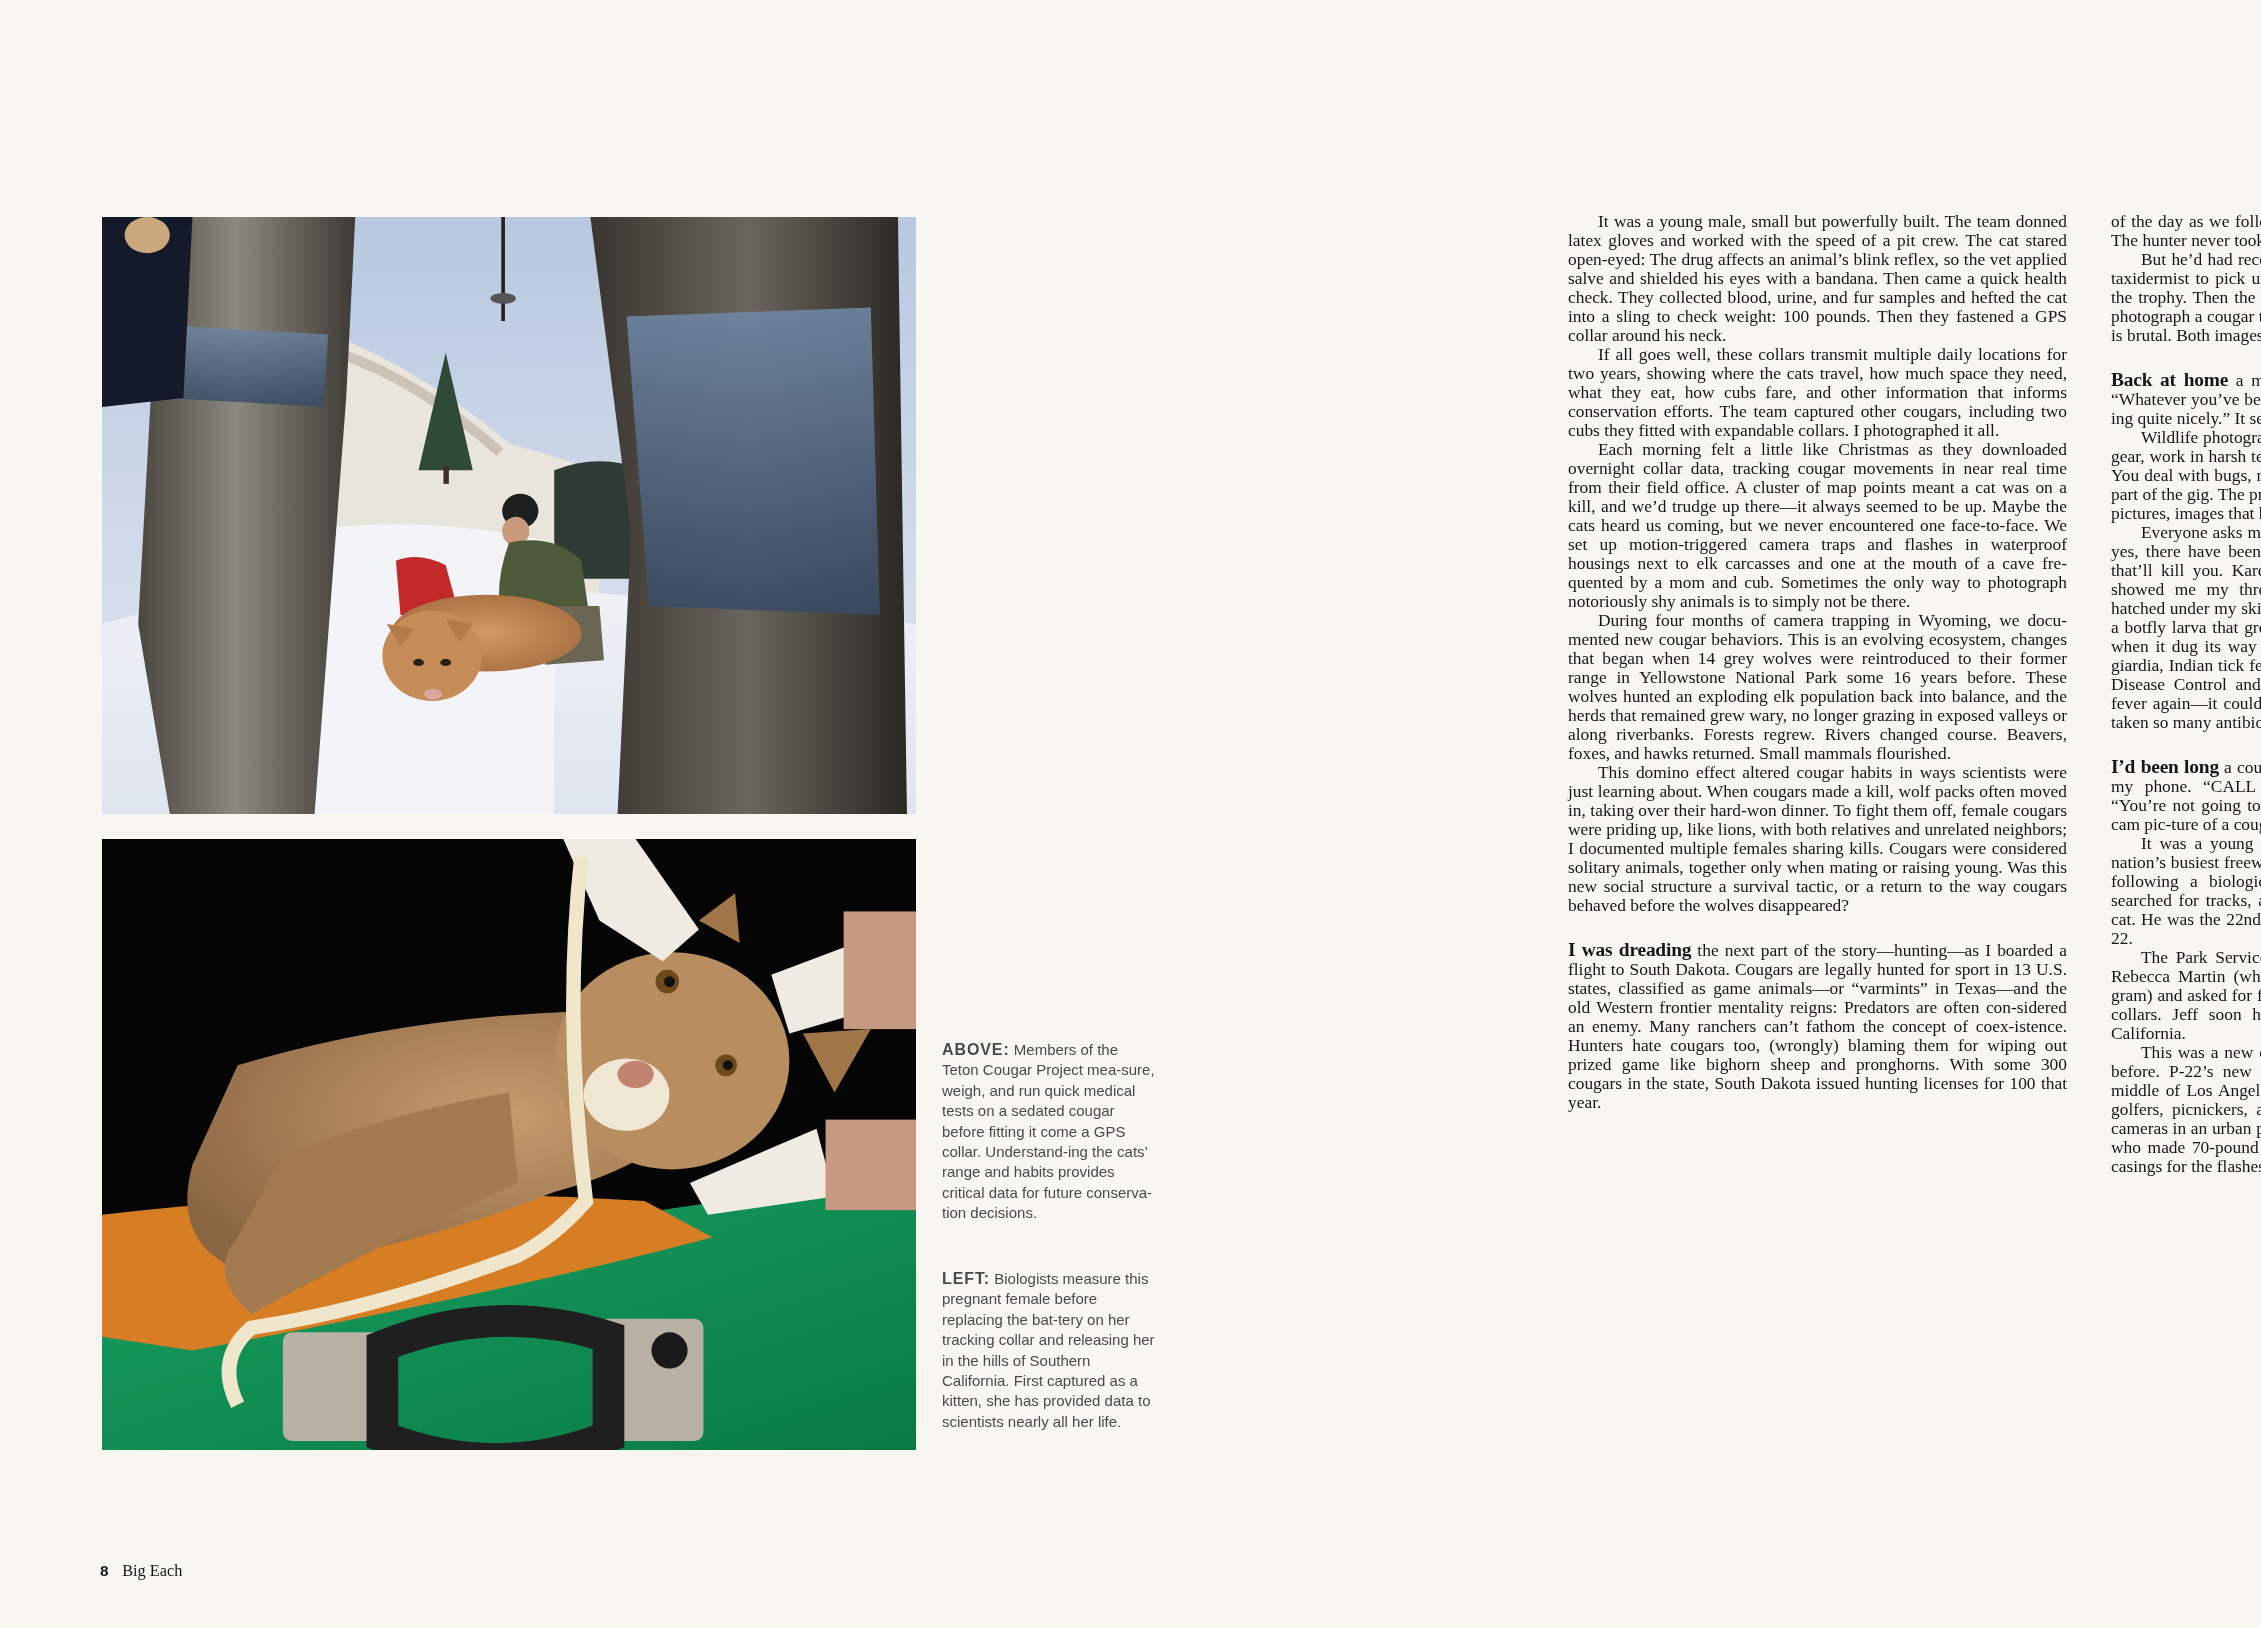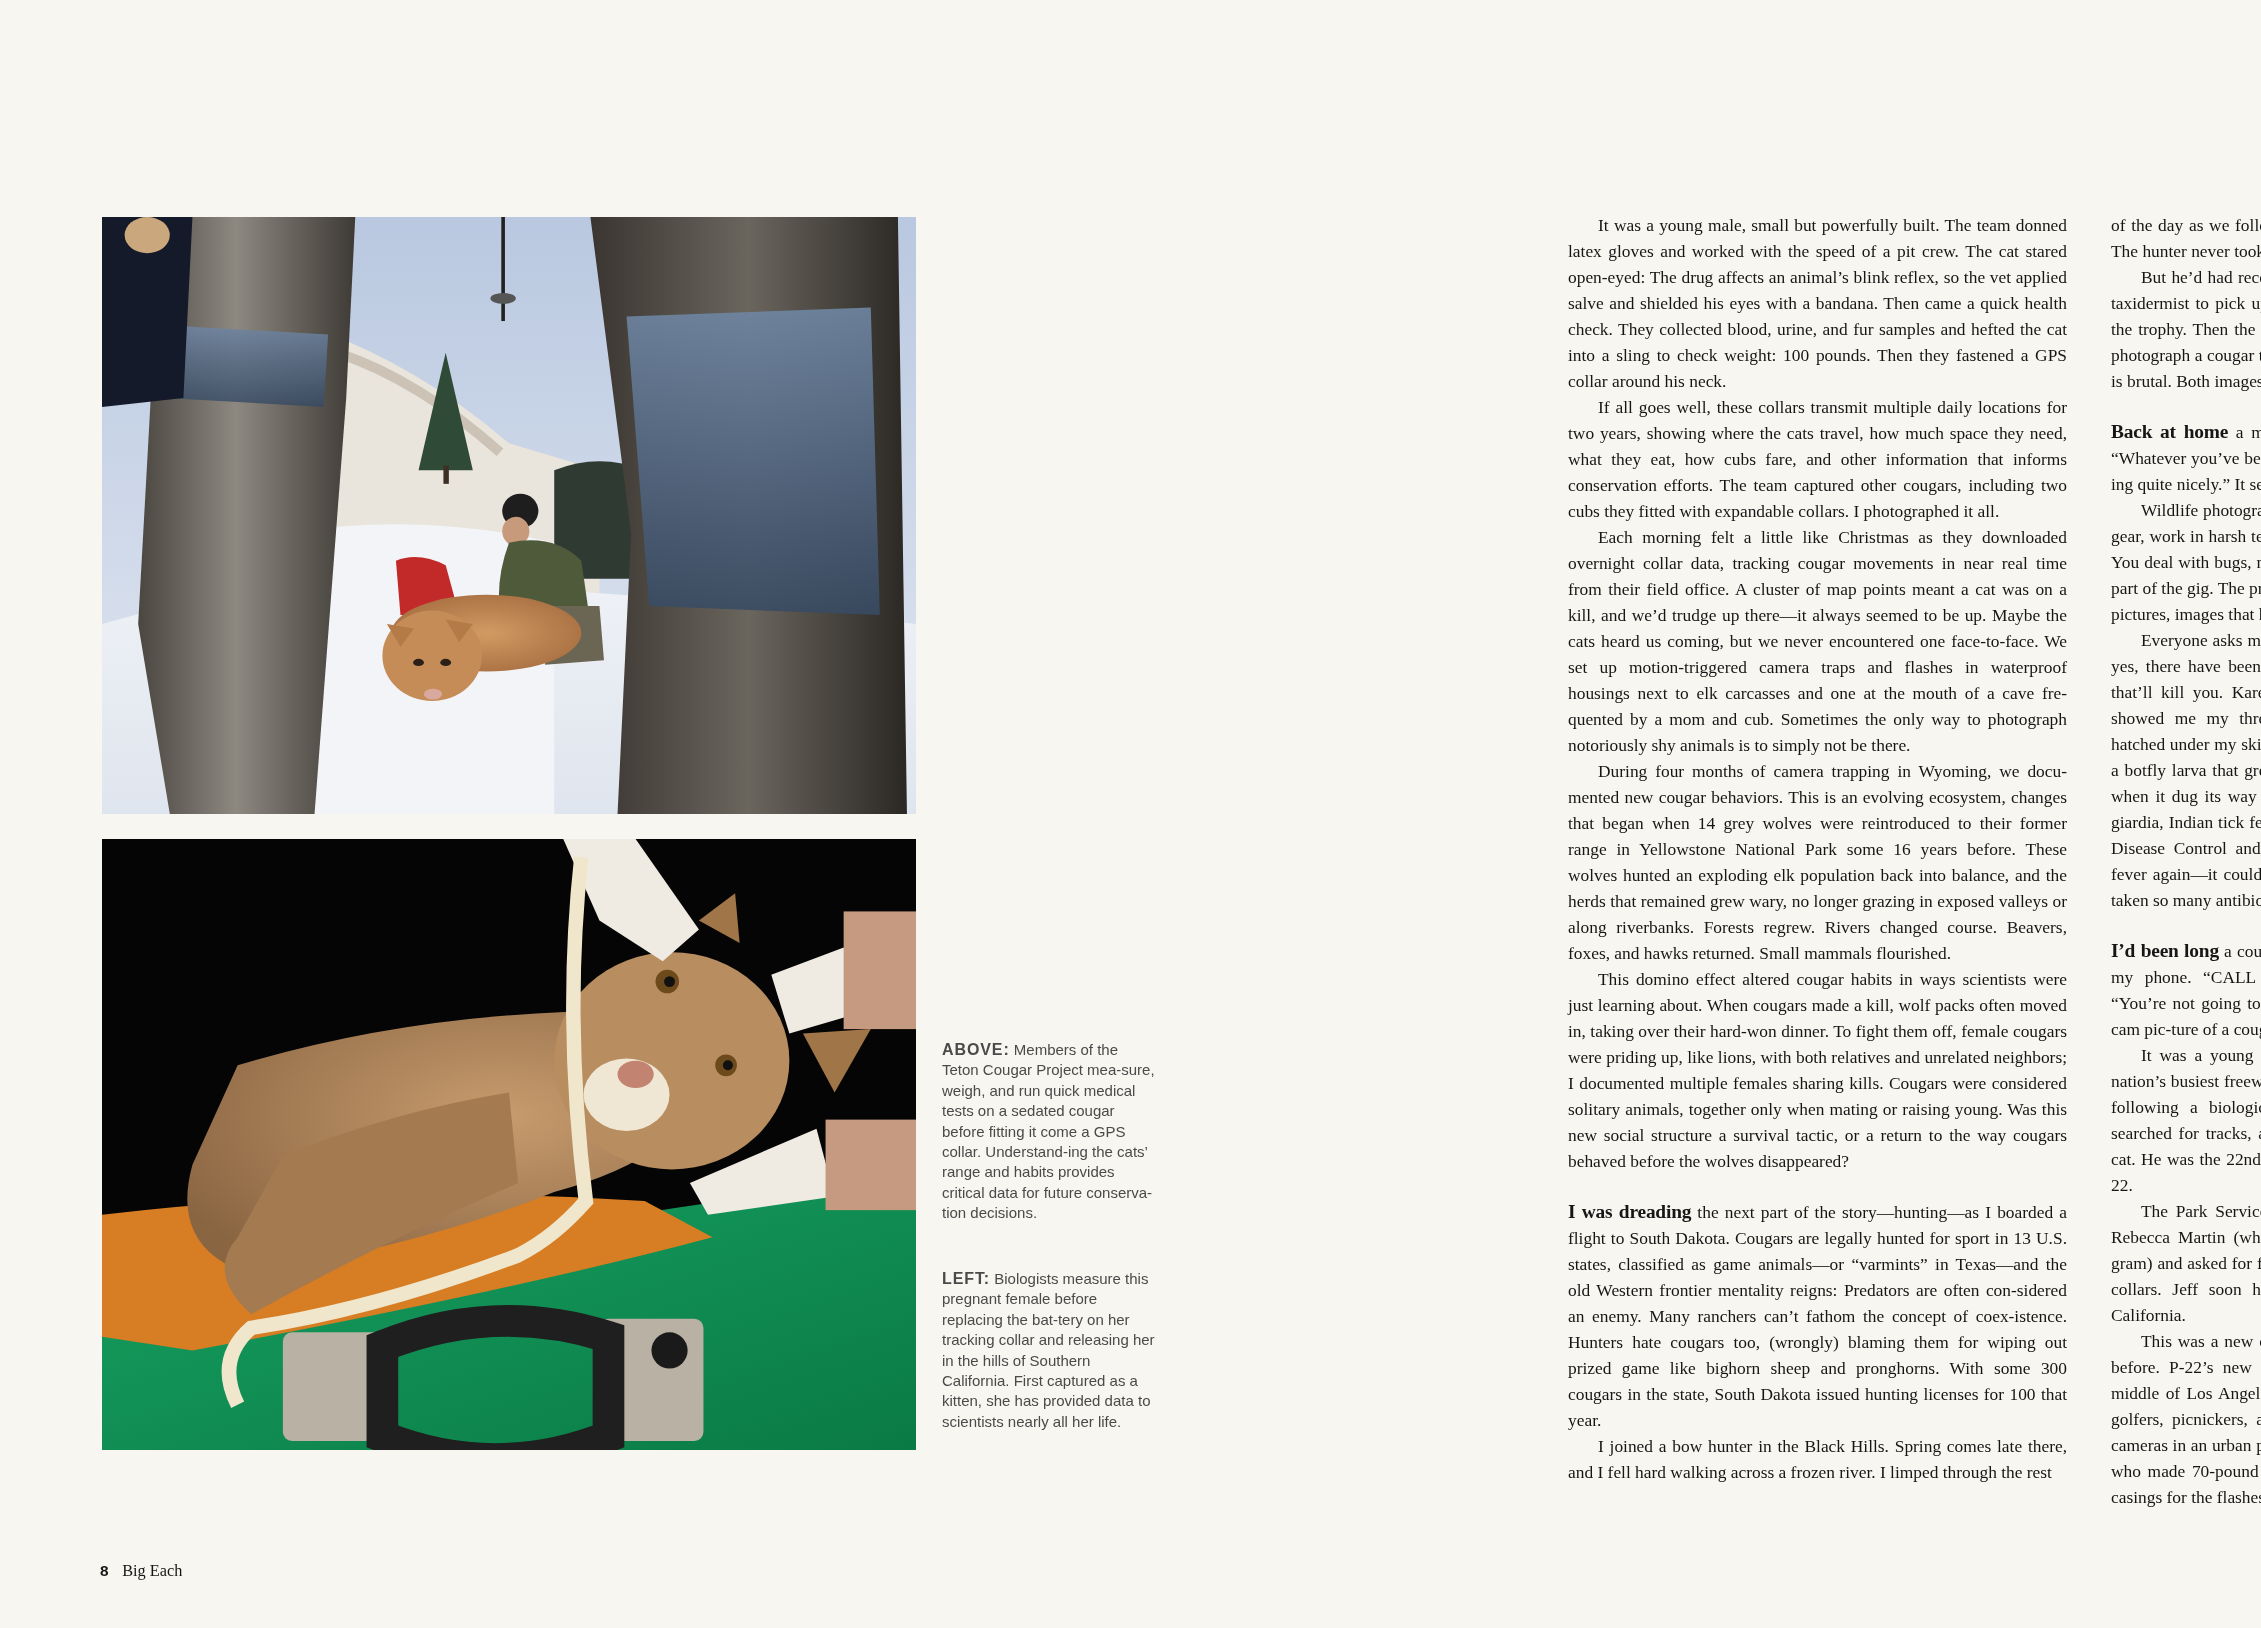--- a/index.html
+++ b/index.html
@@ -44,7 +44,7 @@
     width: 499px;
     font-family: "Liberation Serif", serif;
     font-size: 17.4px;
-    line-height: 26px;
+    line-height: 19px;
     text-align: justify;
     hyphens: manual;
   }

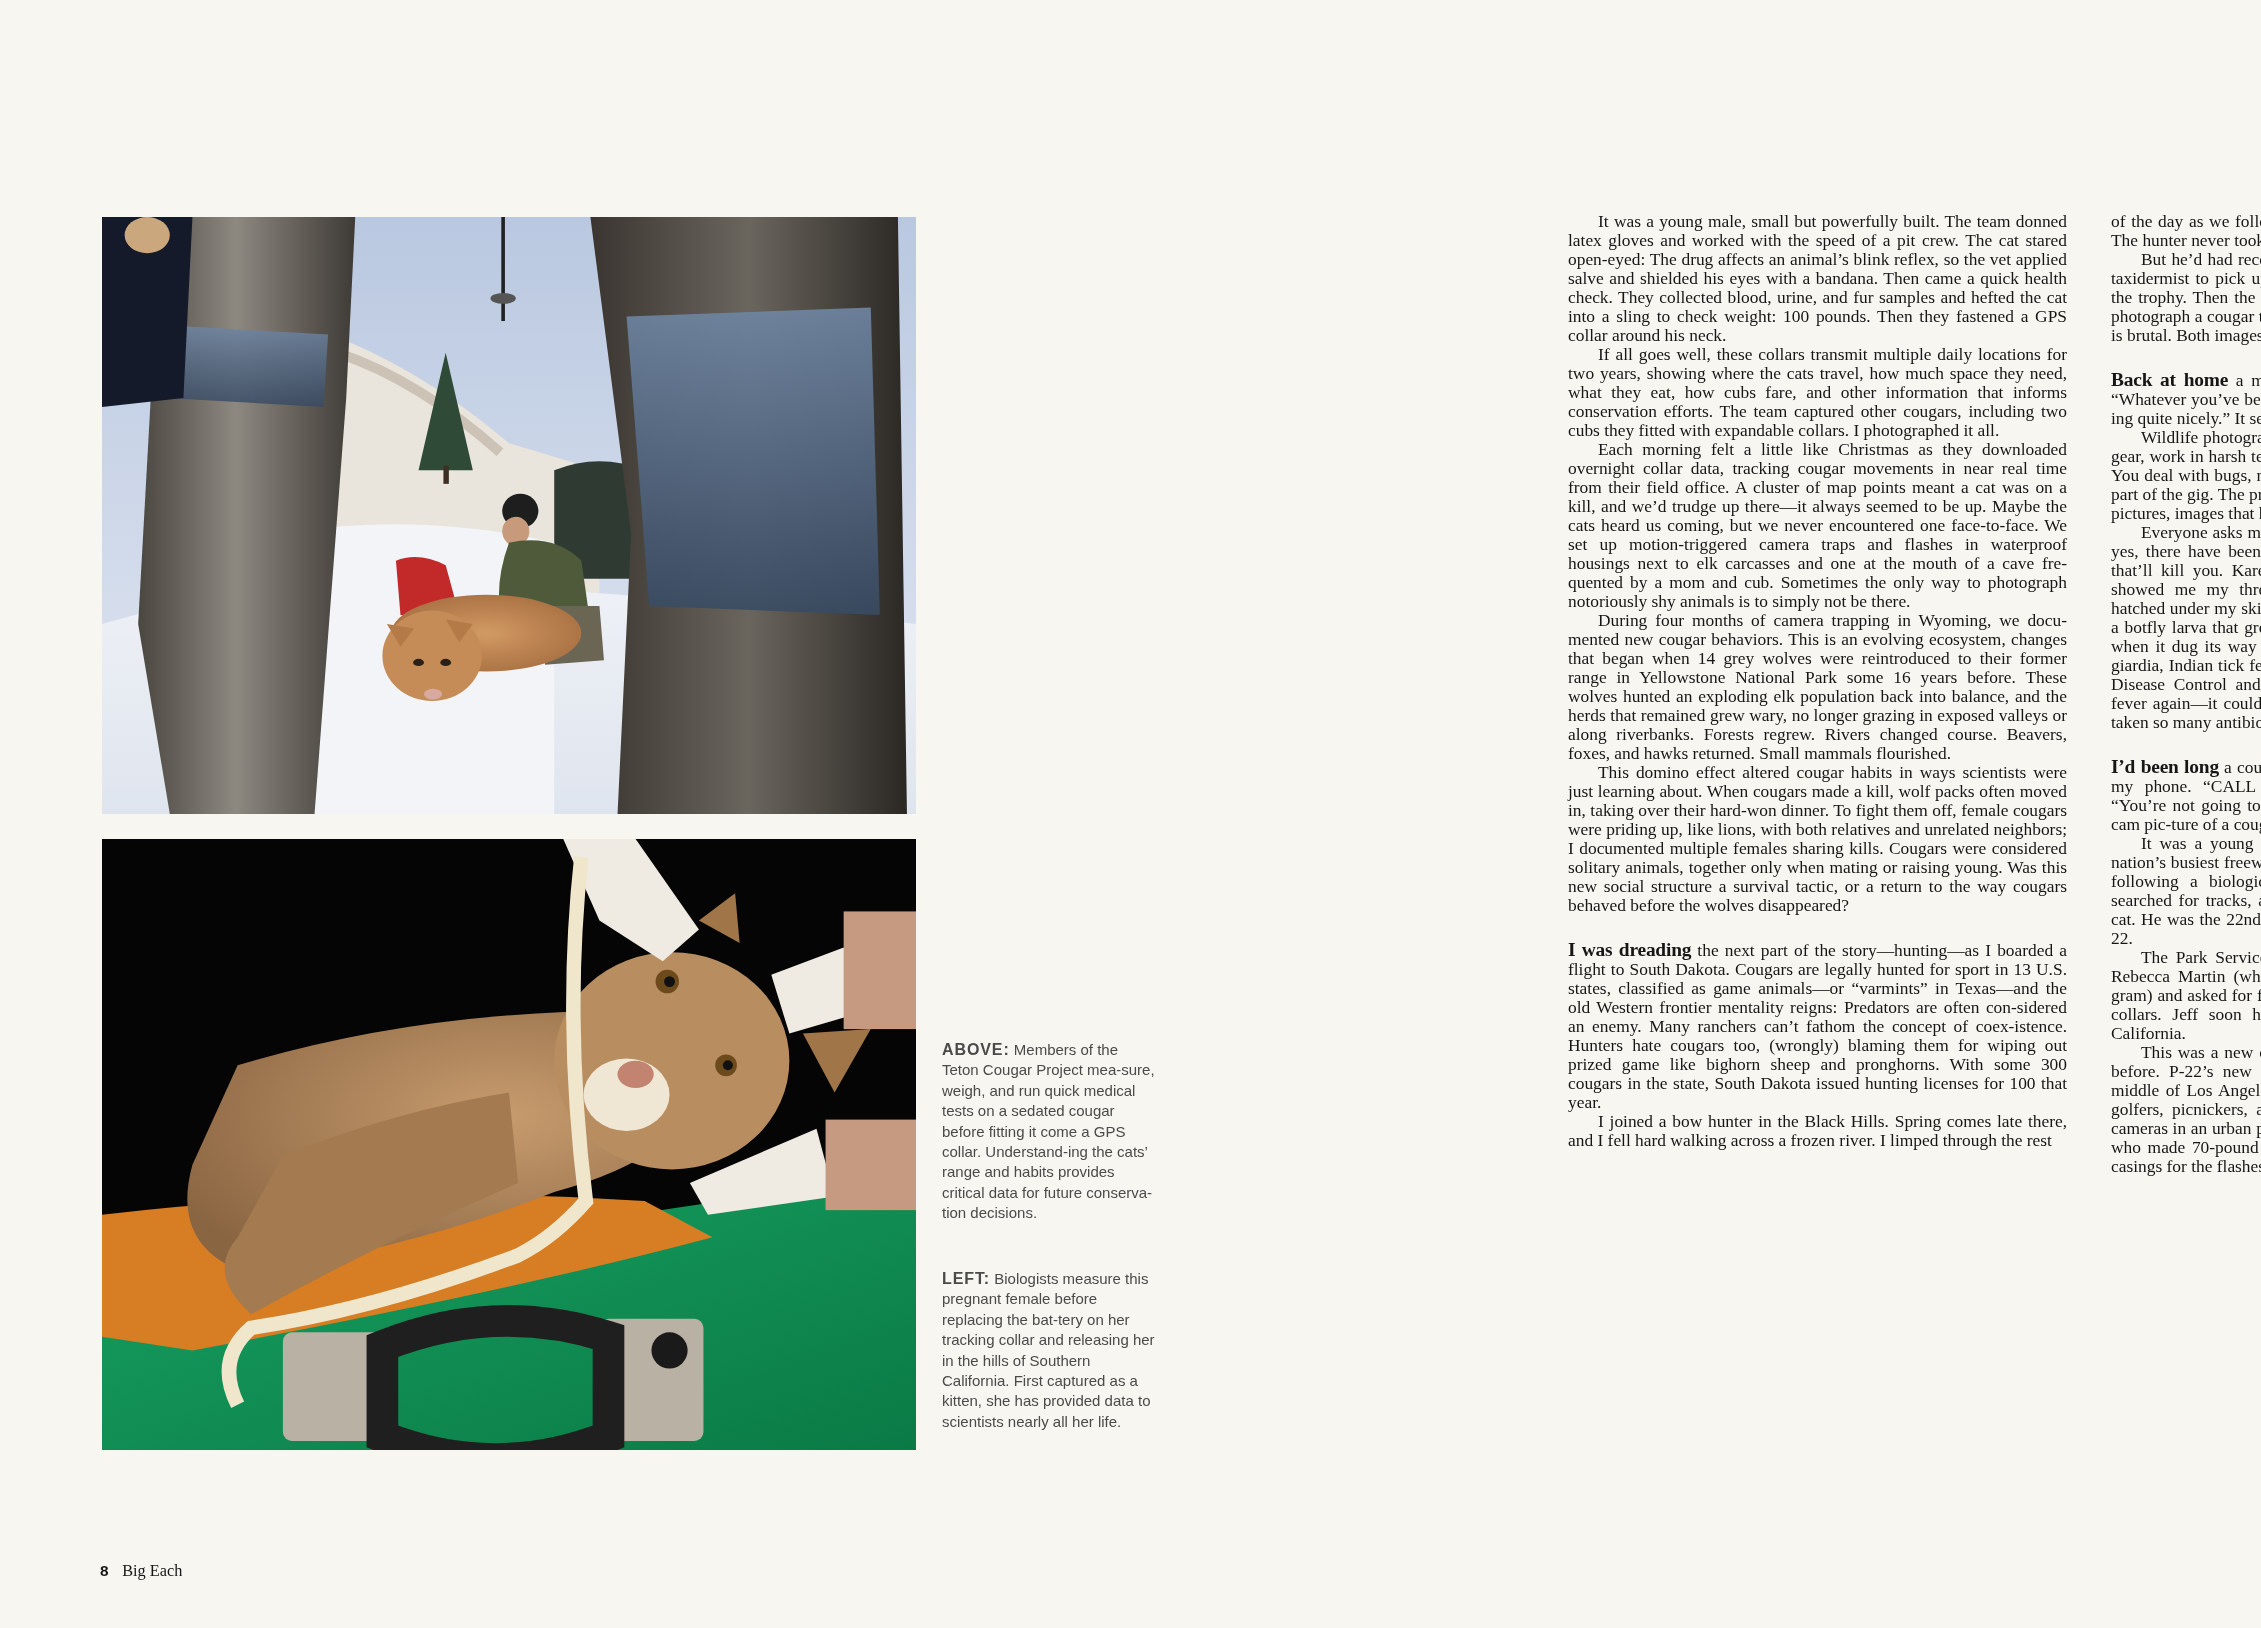--- a/index.html
+++ b/index.html
@@ -217,7 +217,6 @@
   <p>During four months of camera trapping in Wyoming, we docu-mented new cougar behaviors. This is an evolving ecosystem, changes that began when 14 grey wolves were reintroduced to their former range in Yellowstone National Park some 16 years before. These wolves hunted an exploding elk population back into balance, and the herds that remained grew wary, no longer grazing in exposed valleys or along riverbanks. Forests regrew. Rivers changed course. Beavers, foxes, and hawks returned. Small mammals flourished.</p>
   <p>This domino effect altered cougar habits in ways scientists were just learning about. When cougars made a kill, wolf packs often moved in, taking over their hard-won dinner. To fight them off, female cougars were priding up, like lions, with both relatives and unrelated neighbors; I documented multiple females sharing kills. Cougars were considered solitary animals, together only when mating or raising young. Was this new social structure a survival tactic, or a return to the way cougars behaved before the wolves disappeared?</p>
   <p class="lead"><span class="lead-in">I was dreading</span> <span>the next part of the story—hunting—as I boarded a flight to South Dakota. Cougars are legally hunted for sport in 13 U.S. states, classified as game animals—or “varmints” in Texas—and the old Western frontier mentality reigns: Predators are often con-sidered an enemy. Many ranchers can’t fathom the concept of coex-istence. Hunters hate cougars too, (wrongly) blaming them for wiping out prized game like bighorn sheep and pronghorns. With some 300 cougars in the state, South Dakota issued hunting licenses for 100 that year.</span></p>
-  <p>I joined a bow hunter in the Black Hills. Spring comes late there, and I fell hard walking across a frozen river. I limped through the rest</p>
 </div>
 
 <div class="column" id="col-2">

